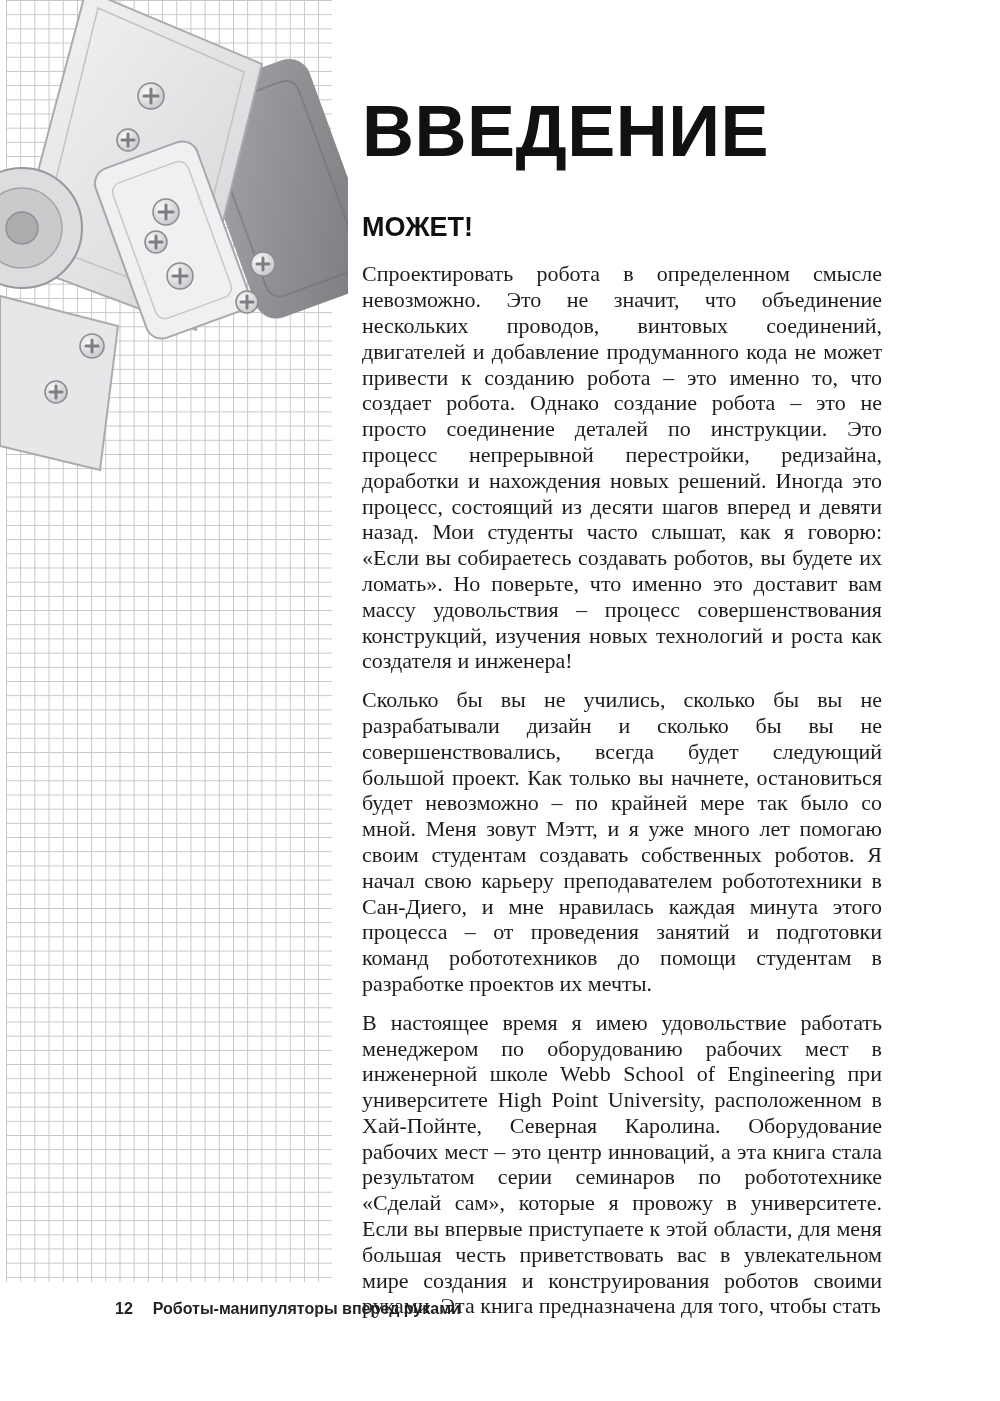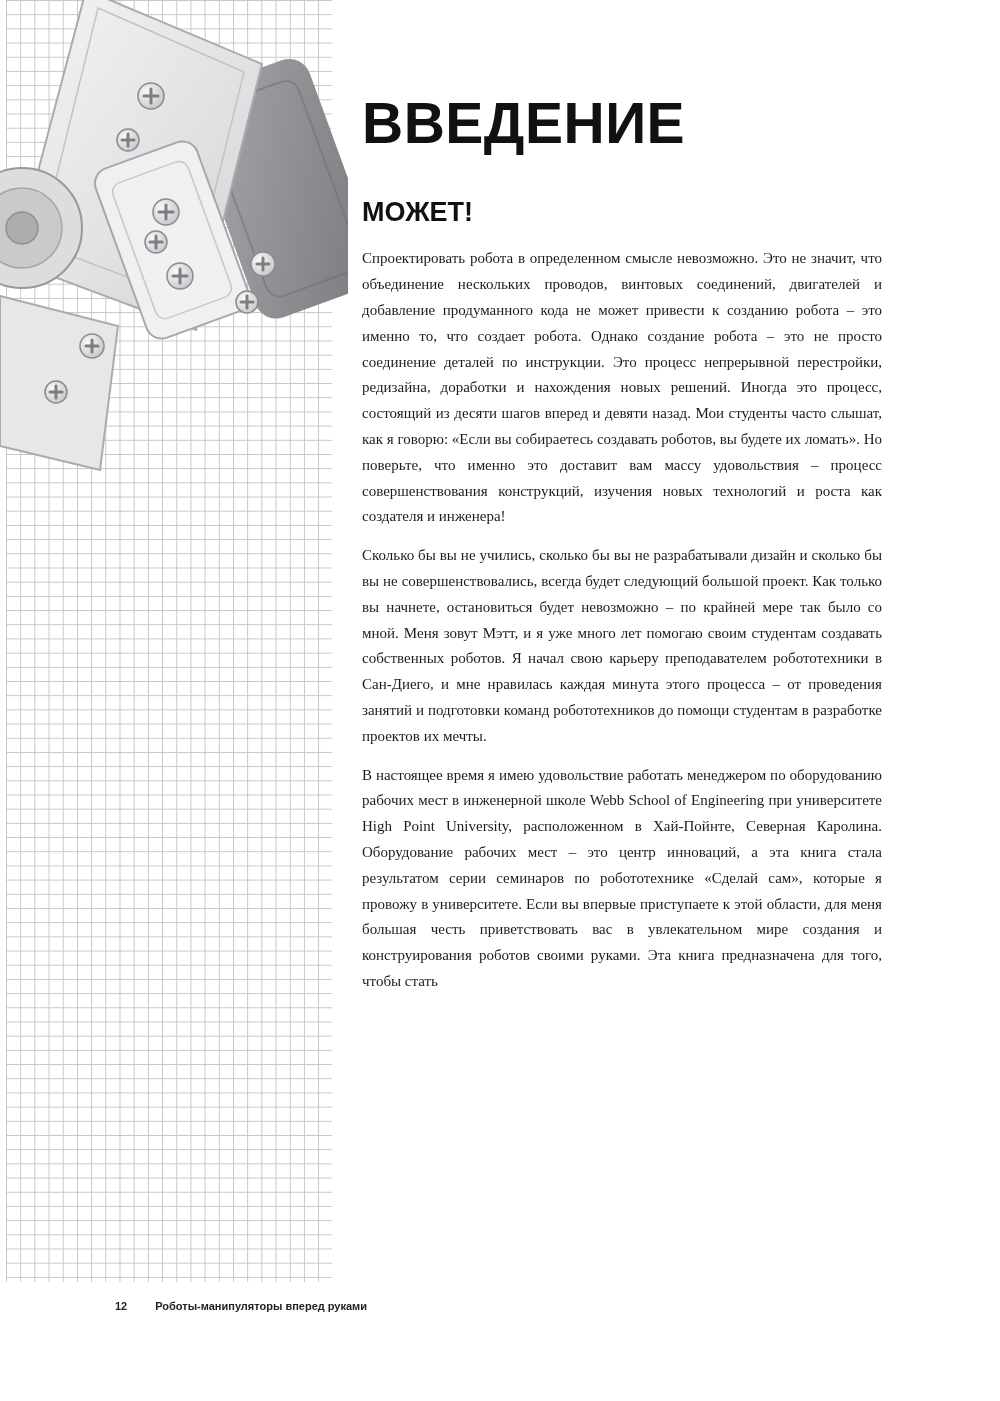--- a/index.html
+++ b/index.html
@@ -43,7 +43,7 @@
   .heading {
     font-family: "Liberation Sans", sans-serif;
     font-weight: 800;
-    font-size: 57px;
+    font-size: 72px;
     line-height: 1.0;
     letter-spacing: 0.5px;
     margin: 0 0 44px 0;

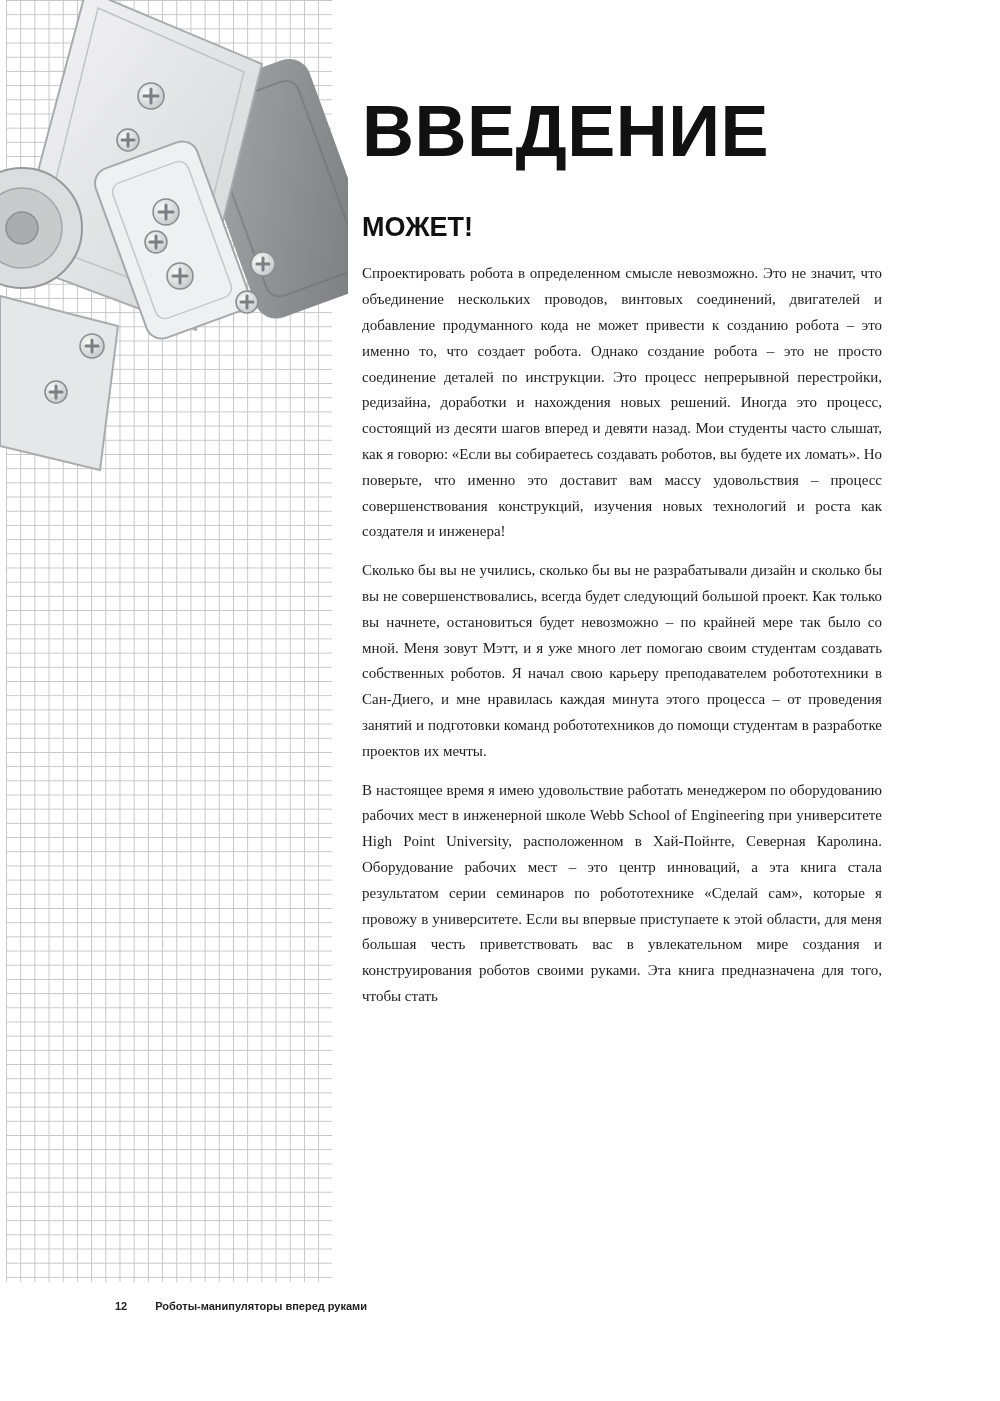--- a/index.html
+++ b/index.html
@@ -61,7 +61,7 @@
   .subheading span { display: block; }
 
   .body-text p {
-    font-size: 15px;
+    font-size: 22px;
     line-height: 25.8px;
     text-align: justify;
     margin: 6px 0 13px 0;

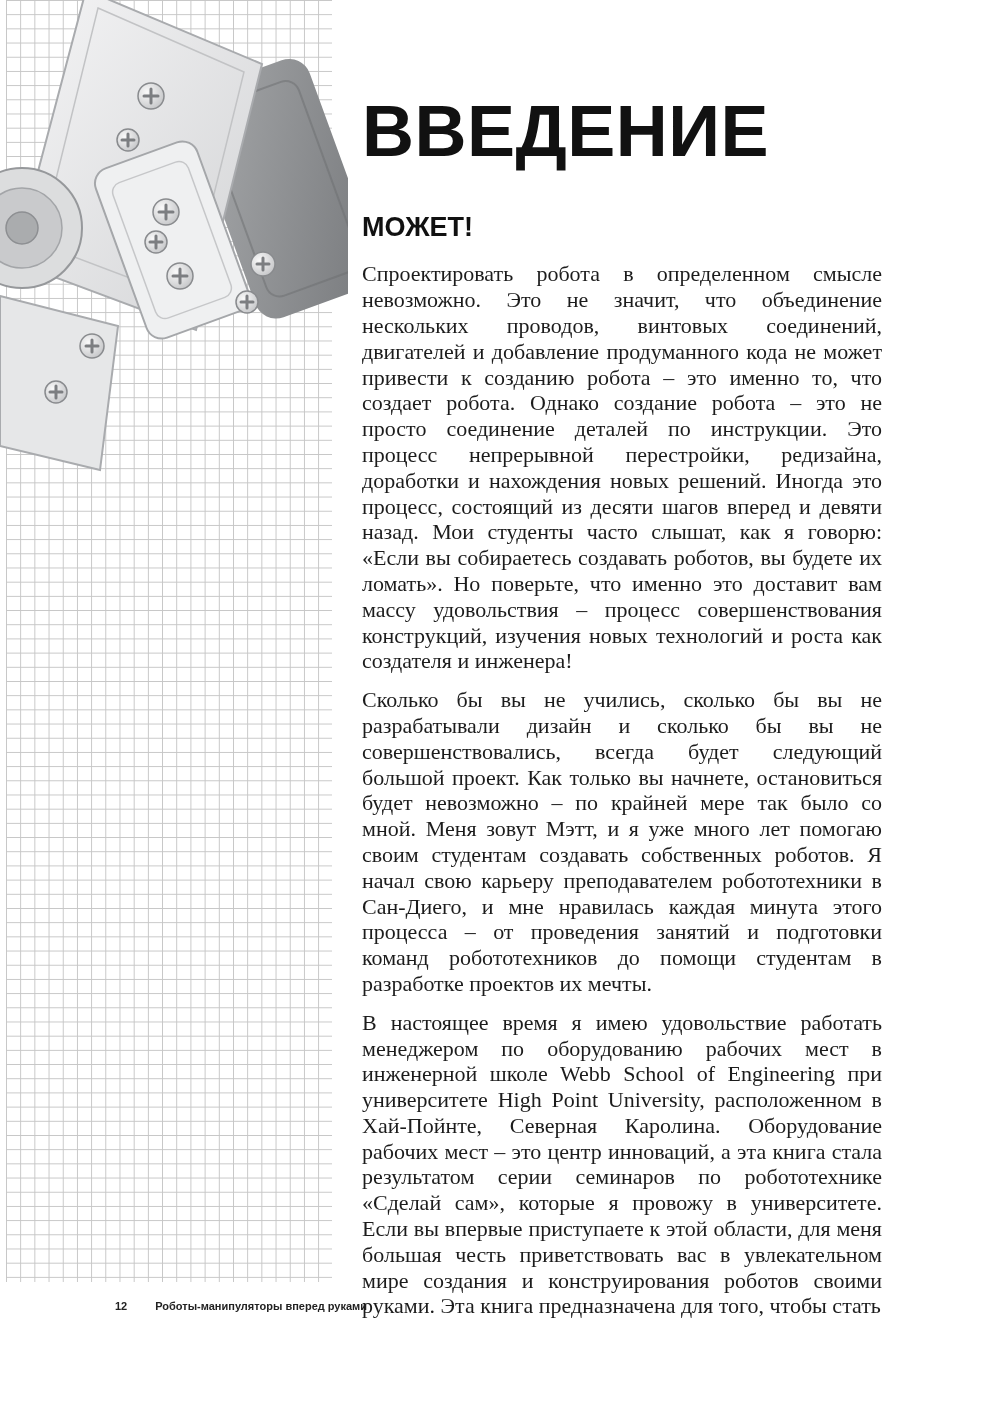--- a/index.html
+++ b/index.html
@@ -75,11 +75,11 @@
     top: 1300px;
     font-family: "Liberation Sans", sans-serif;
     font-weight: 700;
-    font-size: 11px;
+    font-size: 16px;
     color: #222222;
     display: flex;
     align-items: baseline;
-    gap: 28px;
+    gap: 20px;
   }
 </style>
 </head>

